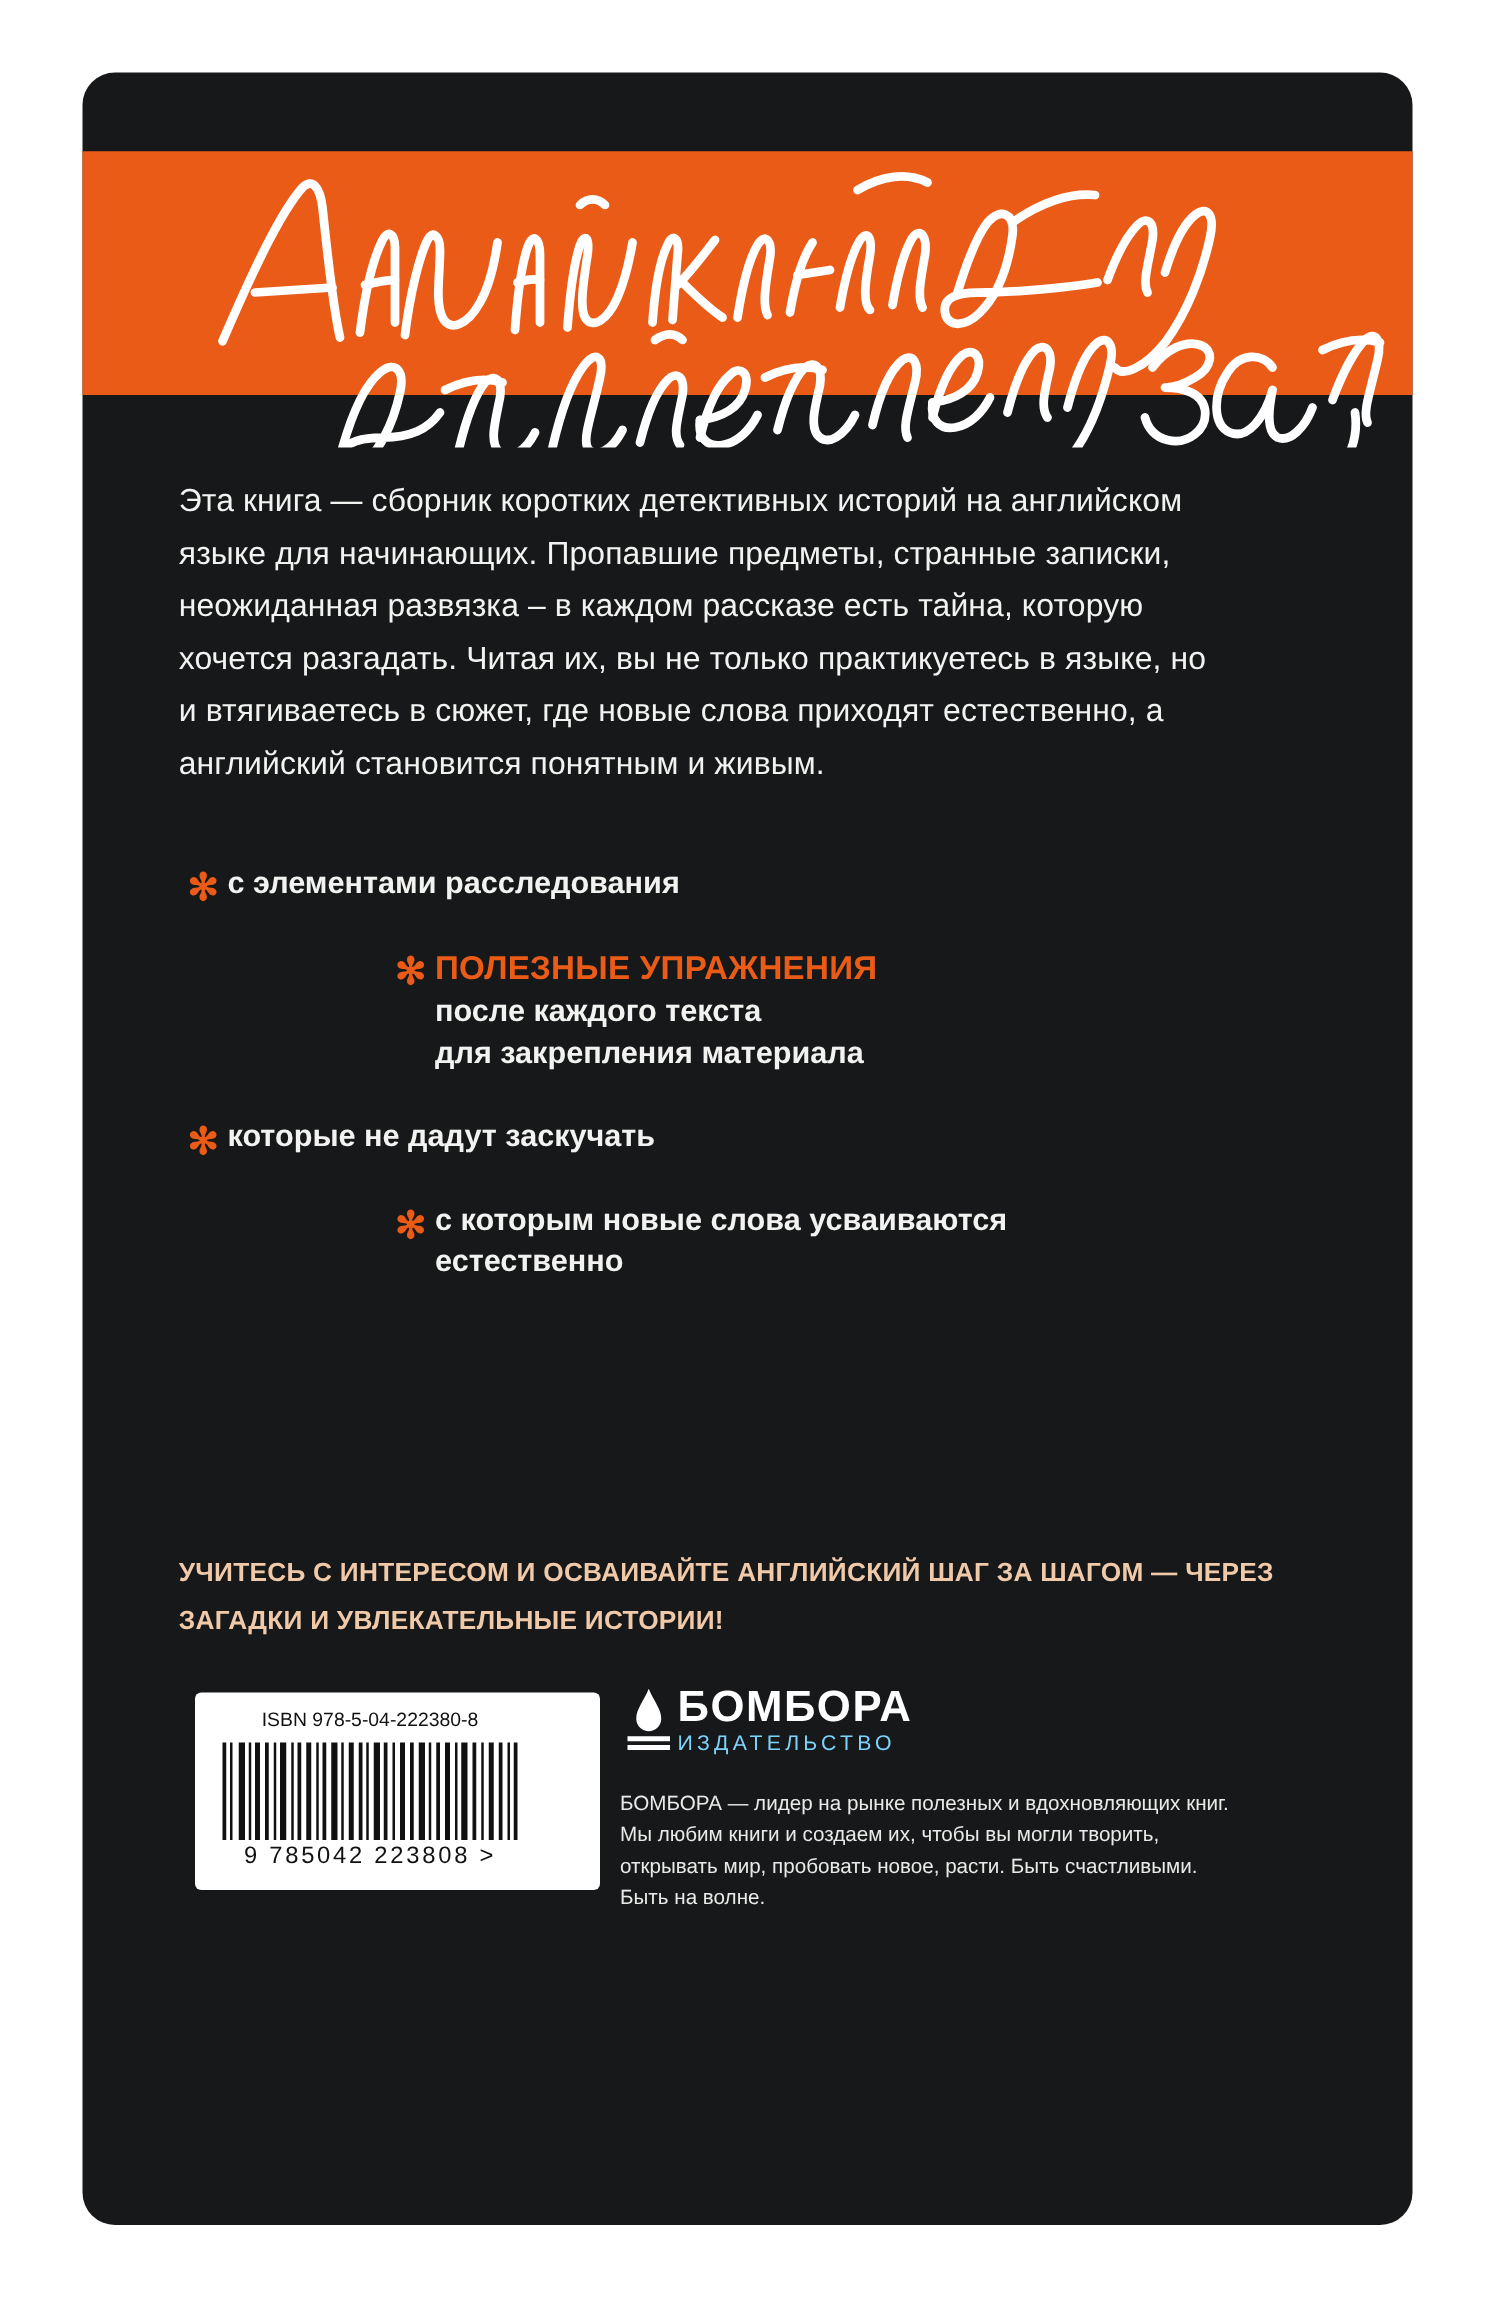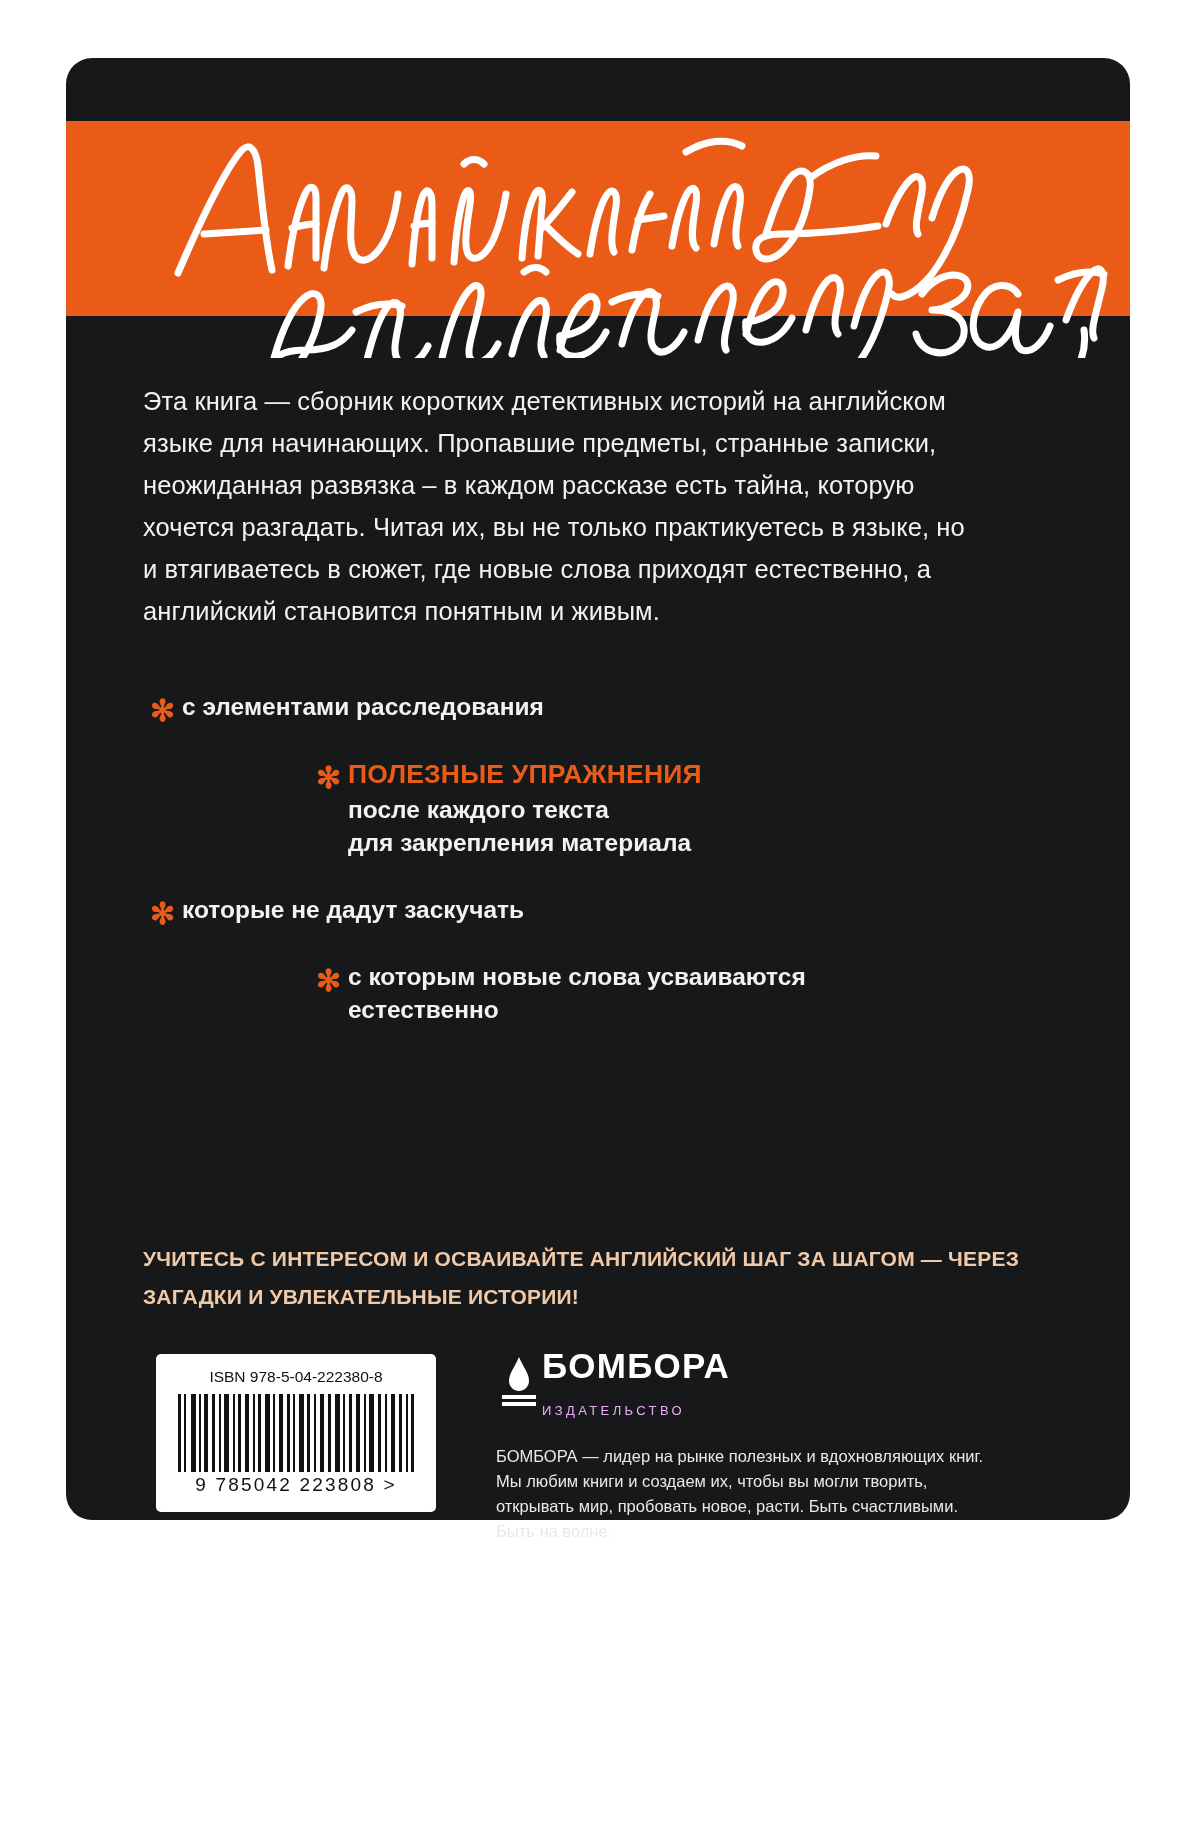--- a/index.html
+++ b/index.html
@@ -28,7 +28,7 @@
     left: 66px;
     top: 58px;
     width: 1064px;
-    height: 1462px;
+    height: 1722px;
     background: #17181a;
     border-radius: 26px;
   }

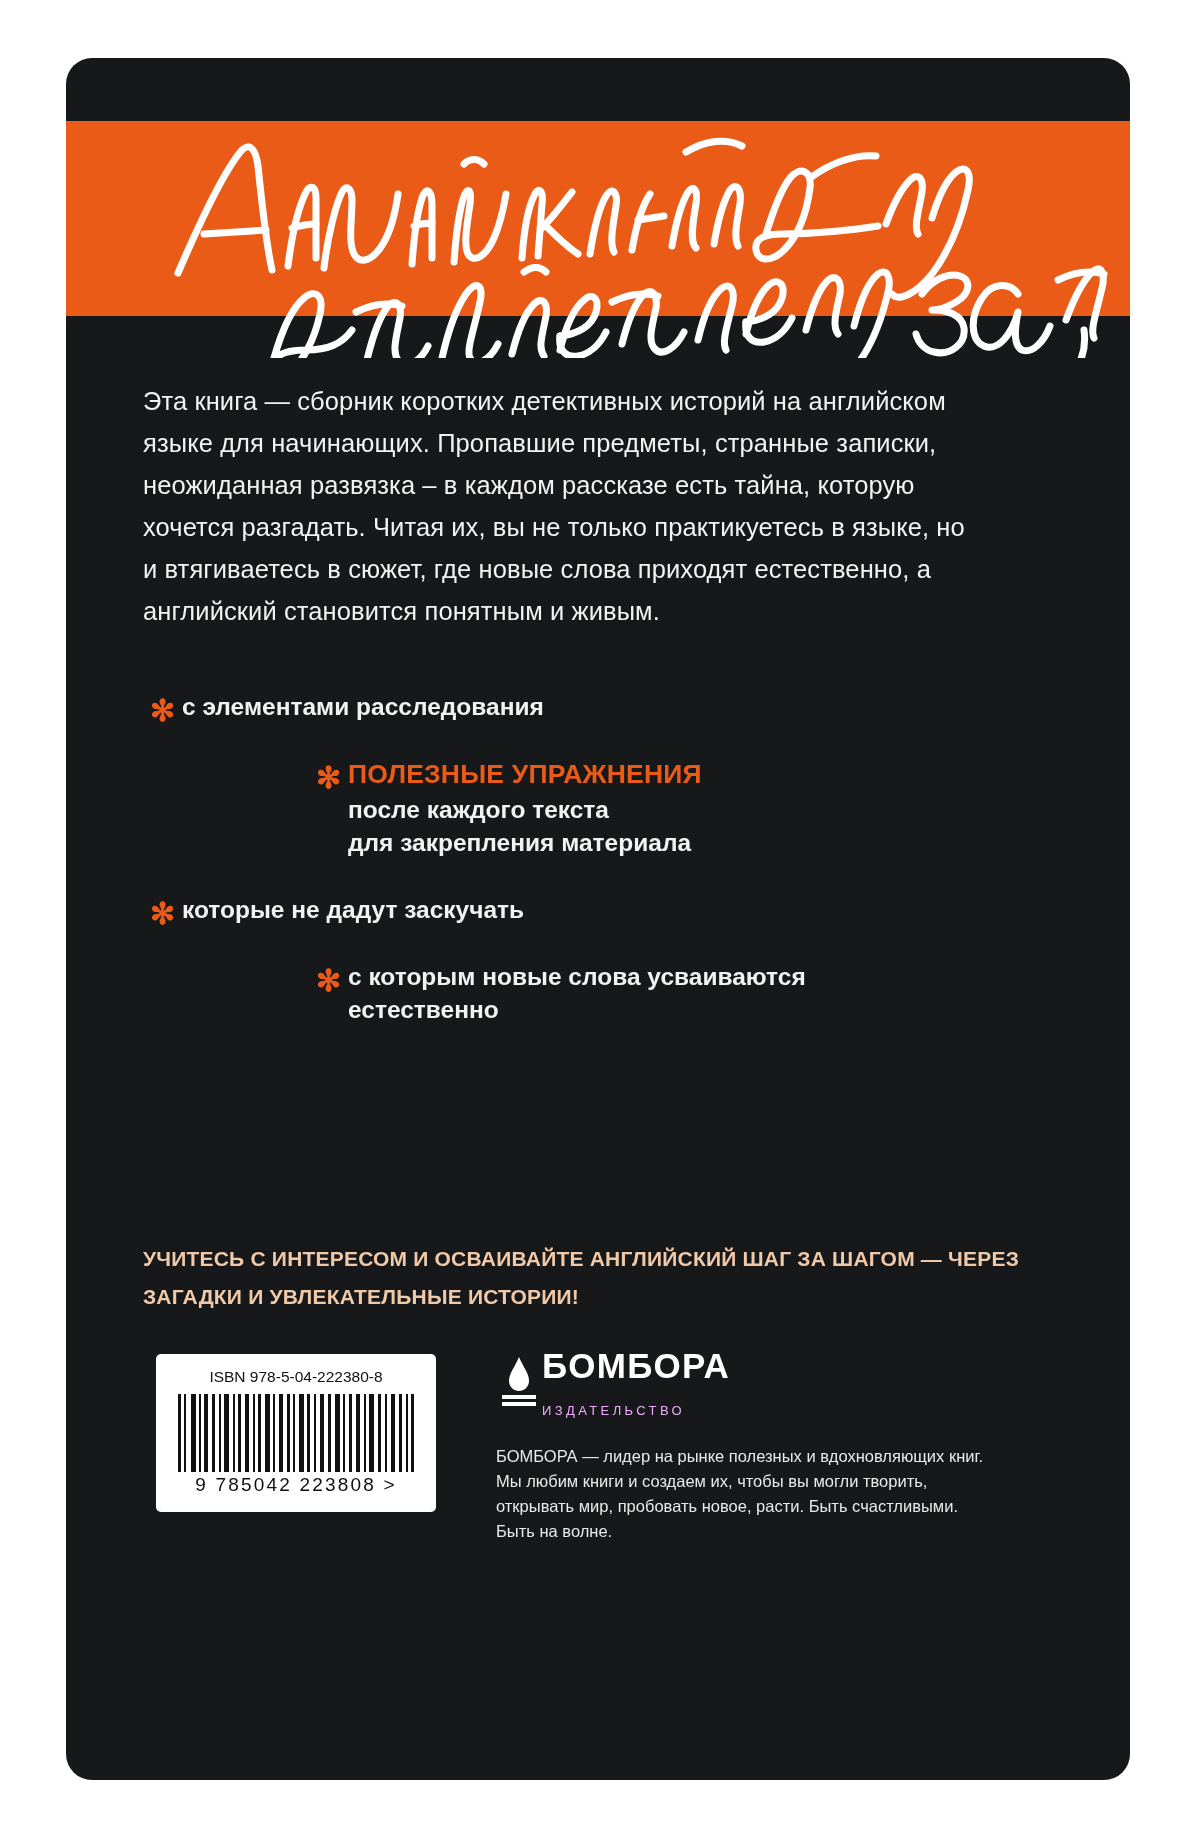--- a/index.html
+++ b/index.html
@@ -130,6 +130,7 @@
     height: 158px;
     background: #ffffff;
     border-radius: 5px;
+    padding-left: 44px;
   }
   .isbn-text {
     position: absolute;

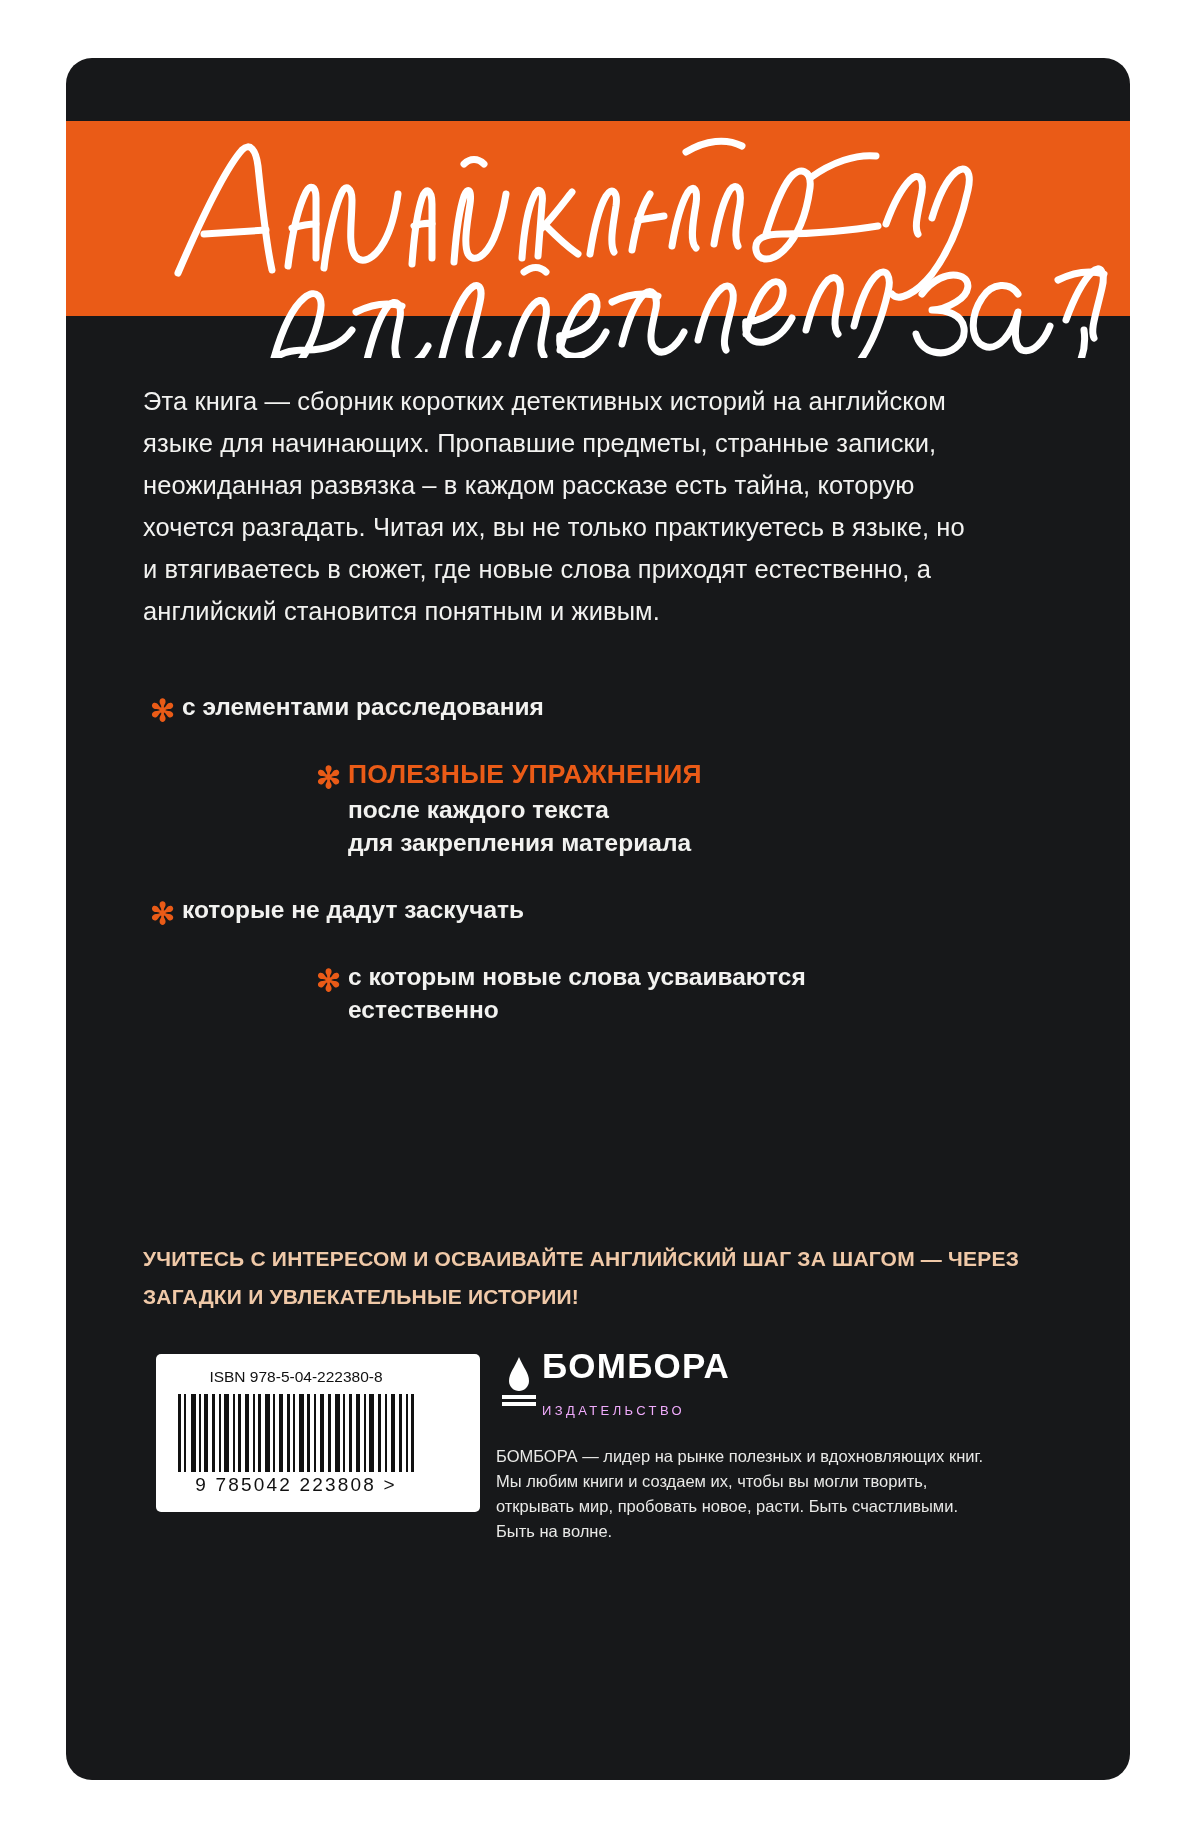--- a/index.html
+++ b/index.html
@@ -192,10 +192,10 @@
     line-height: 1;
   }
   .pub-sub {
-    color: #f0abfc;
-    font-size: 13px;
+    color: #7dd3fc;
+    font-size: 17px;
     letter-spacing: 3.4px;
-    margin-top: 20px;
+    margin-top: 2px;
   }
   .pub-desc {
     margin-top: 26px;

